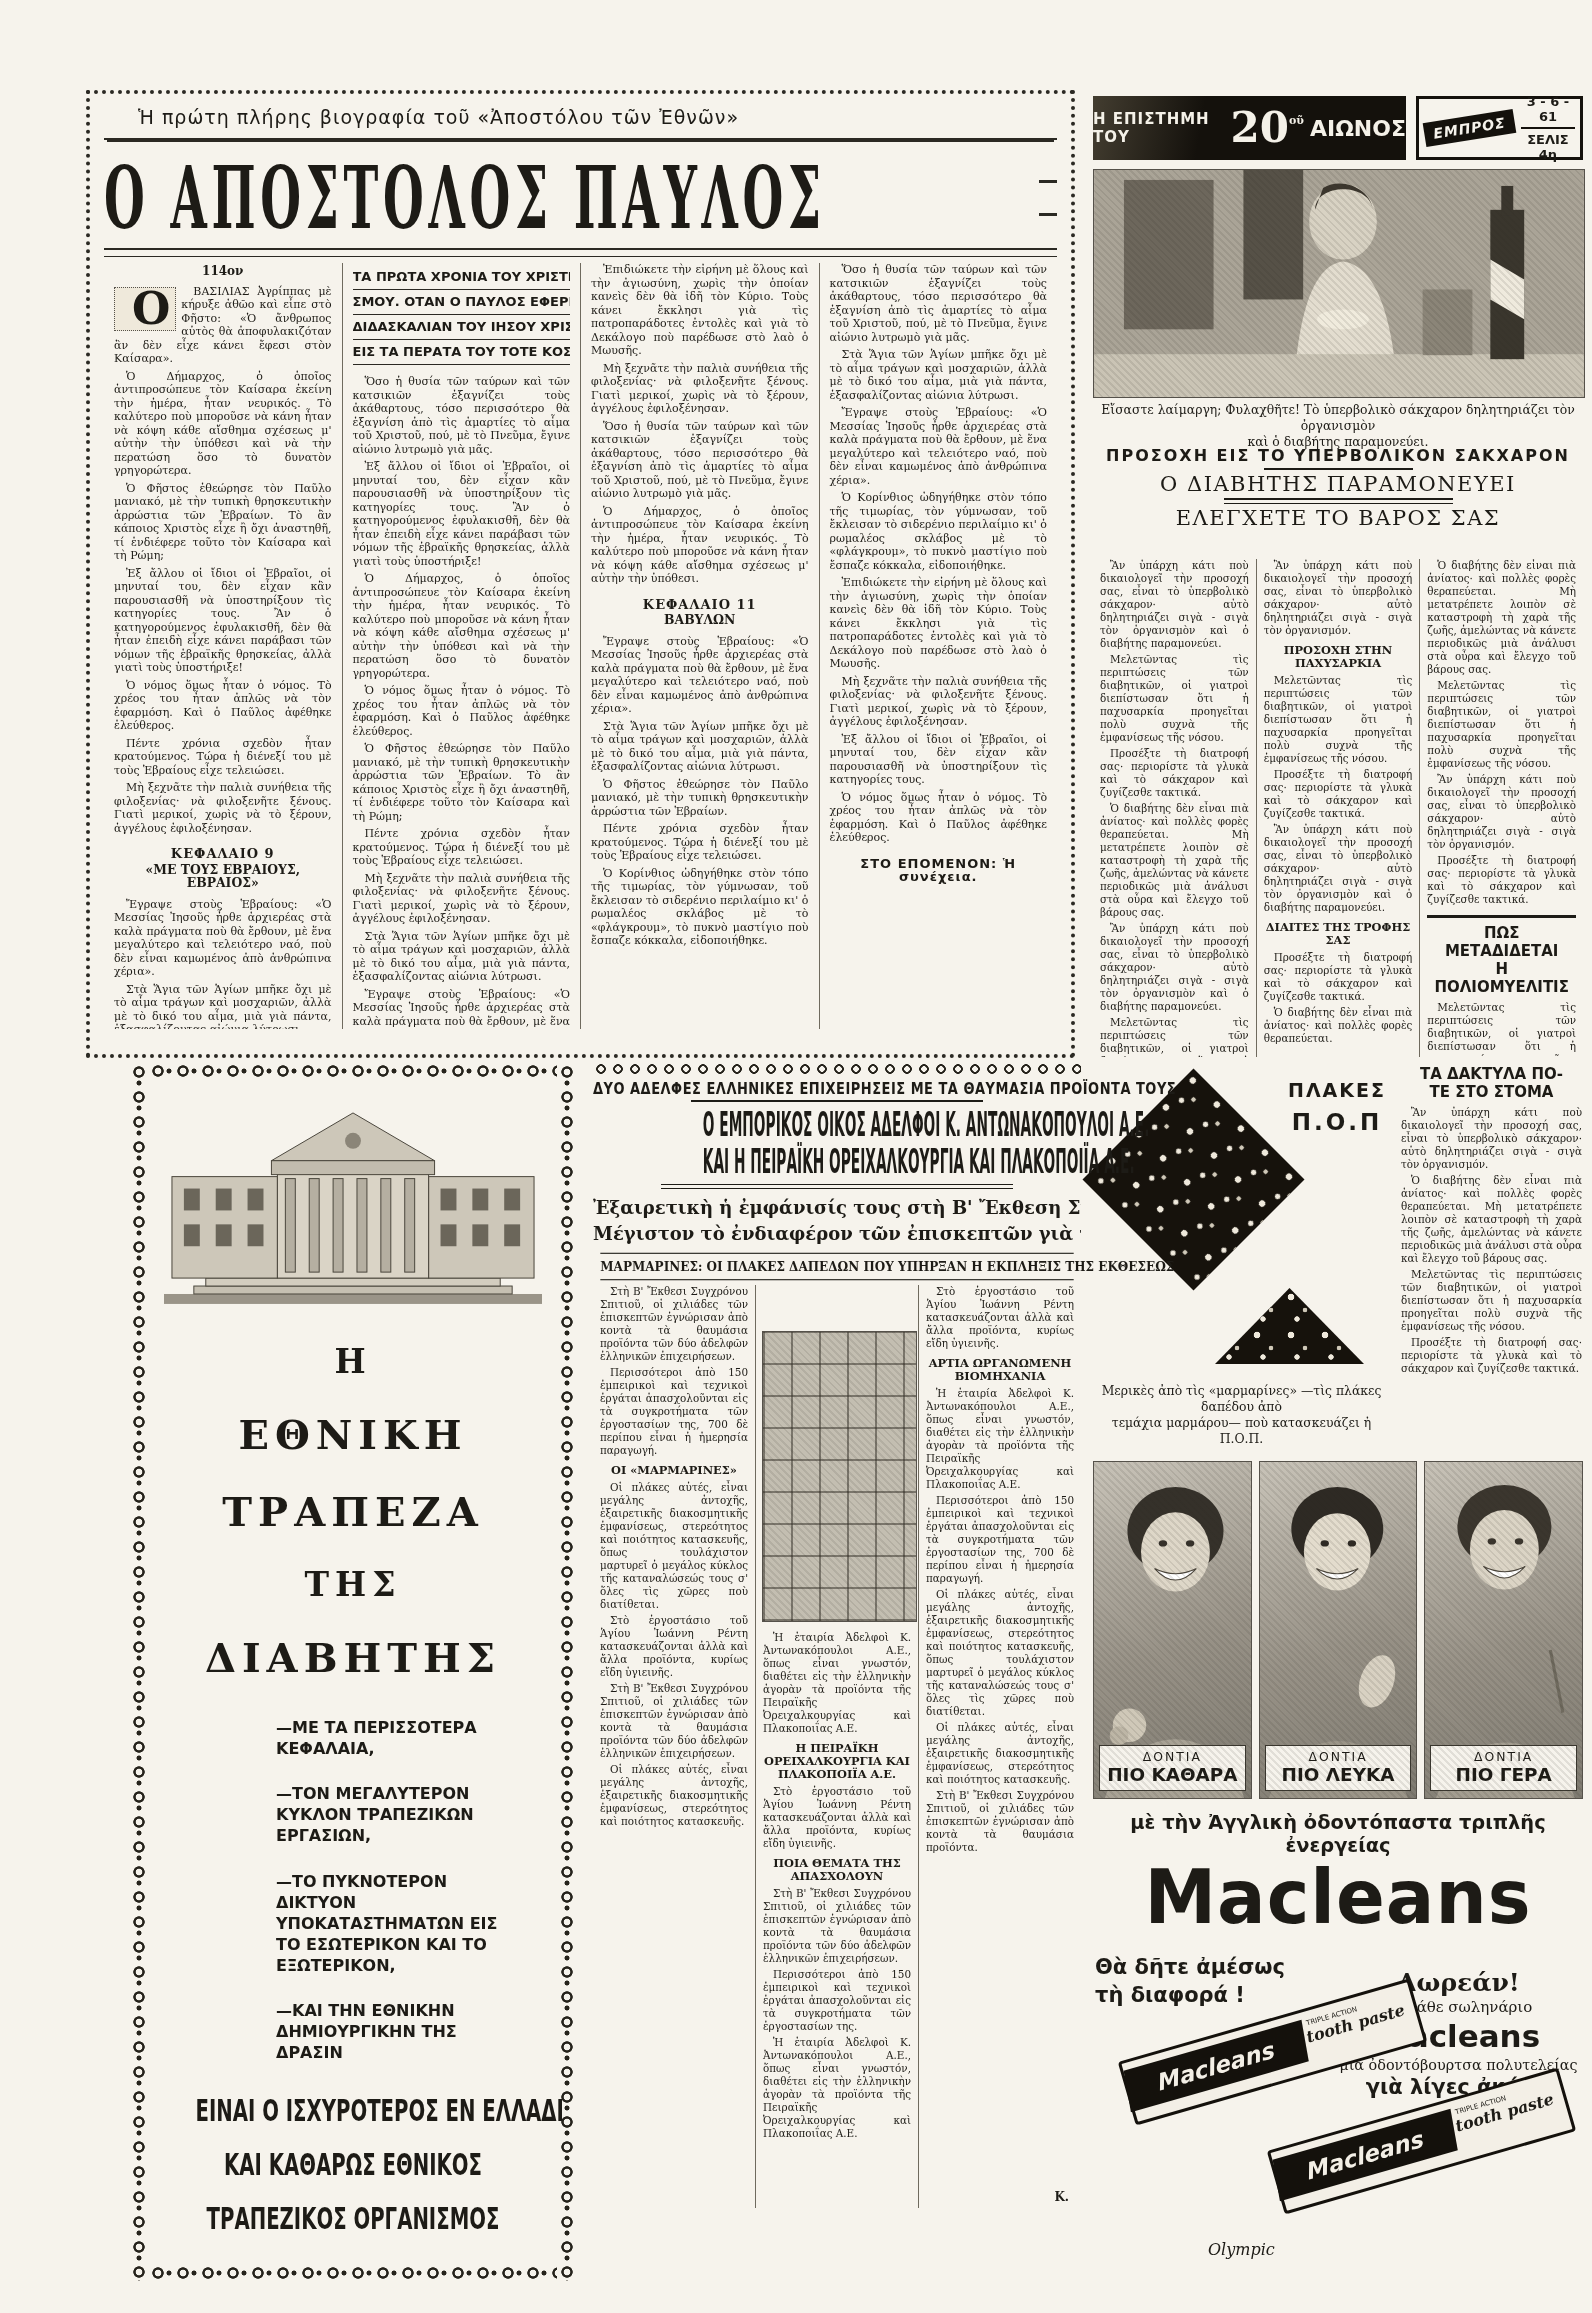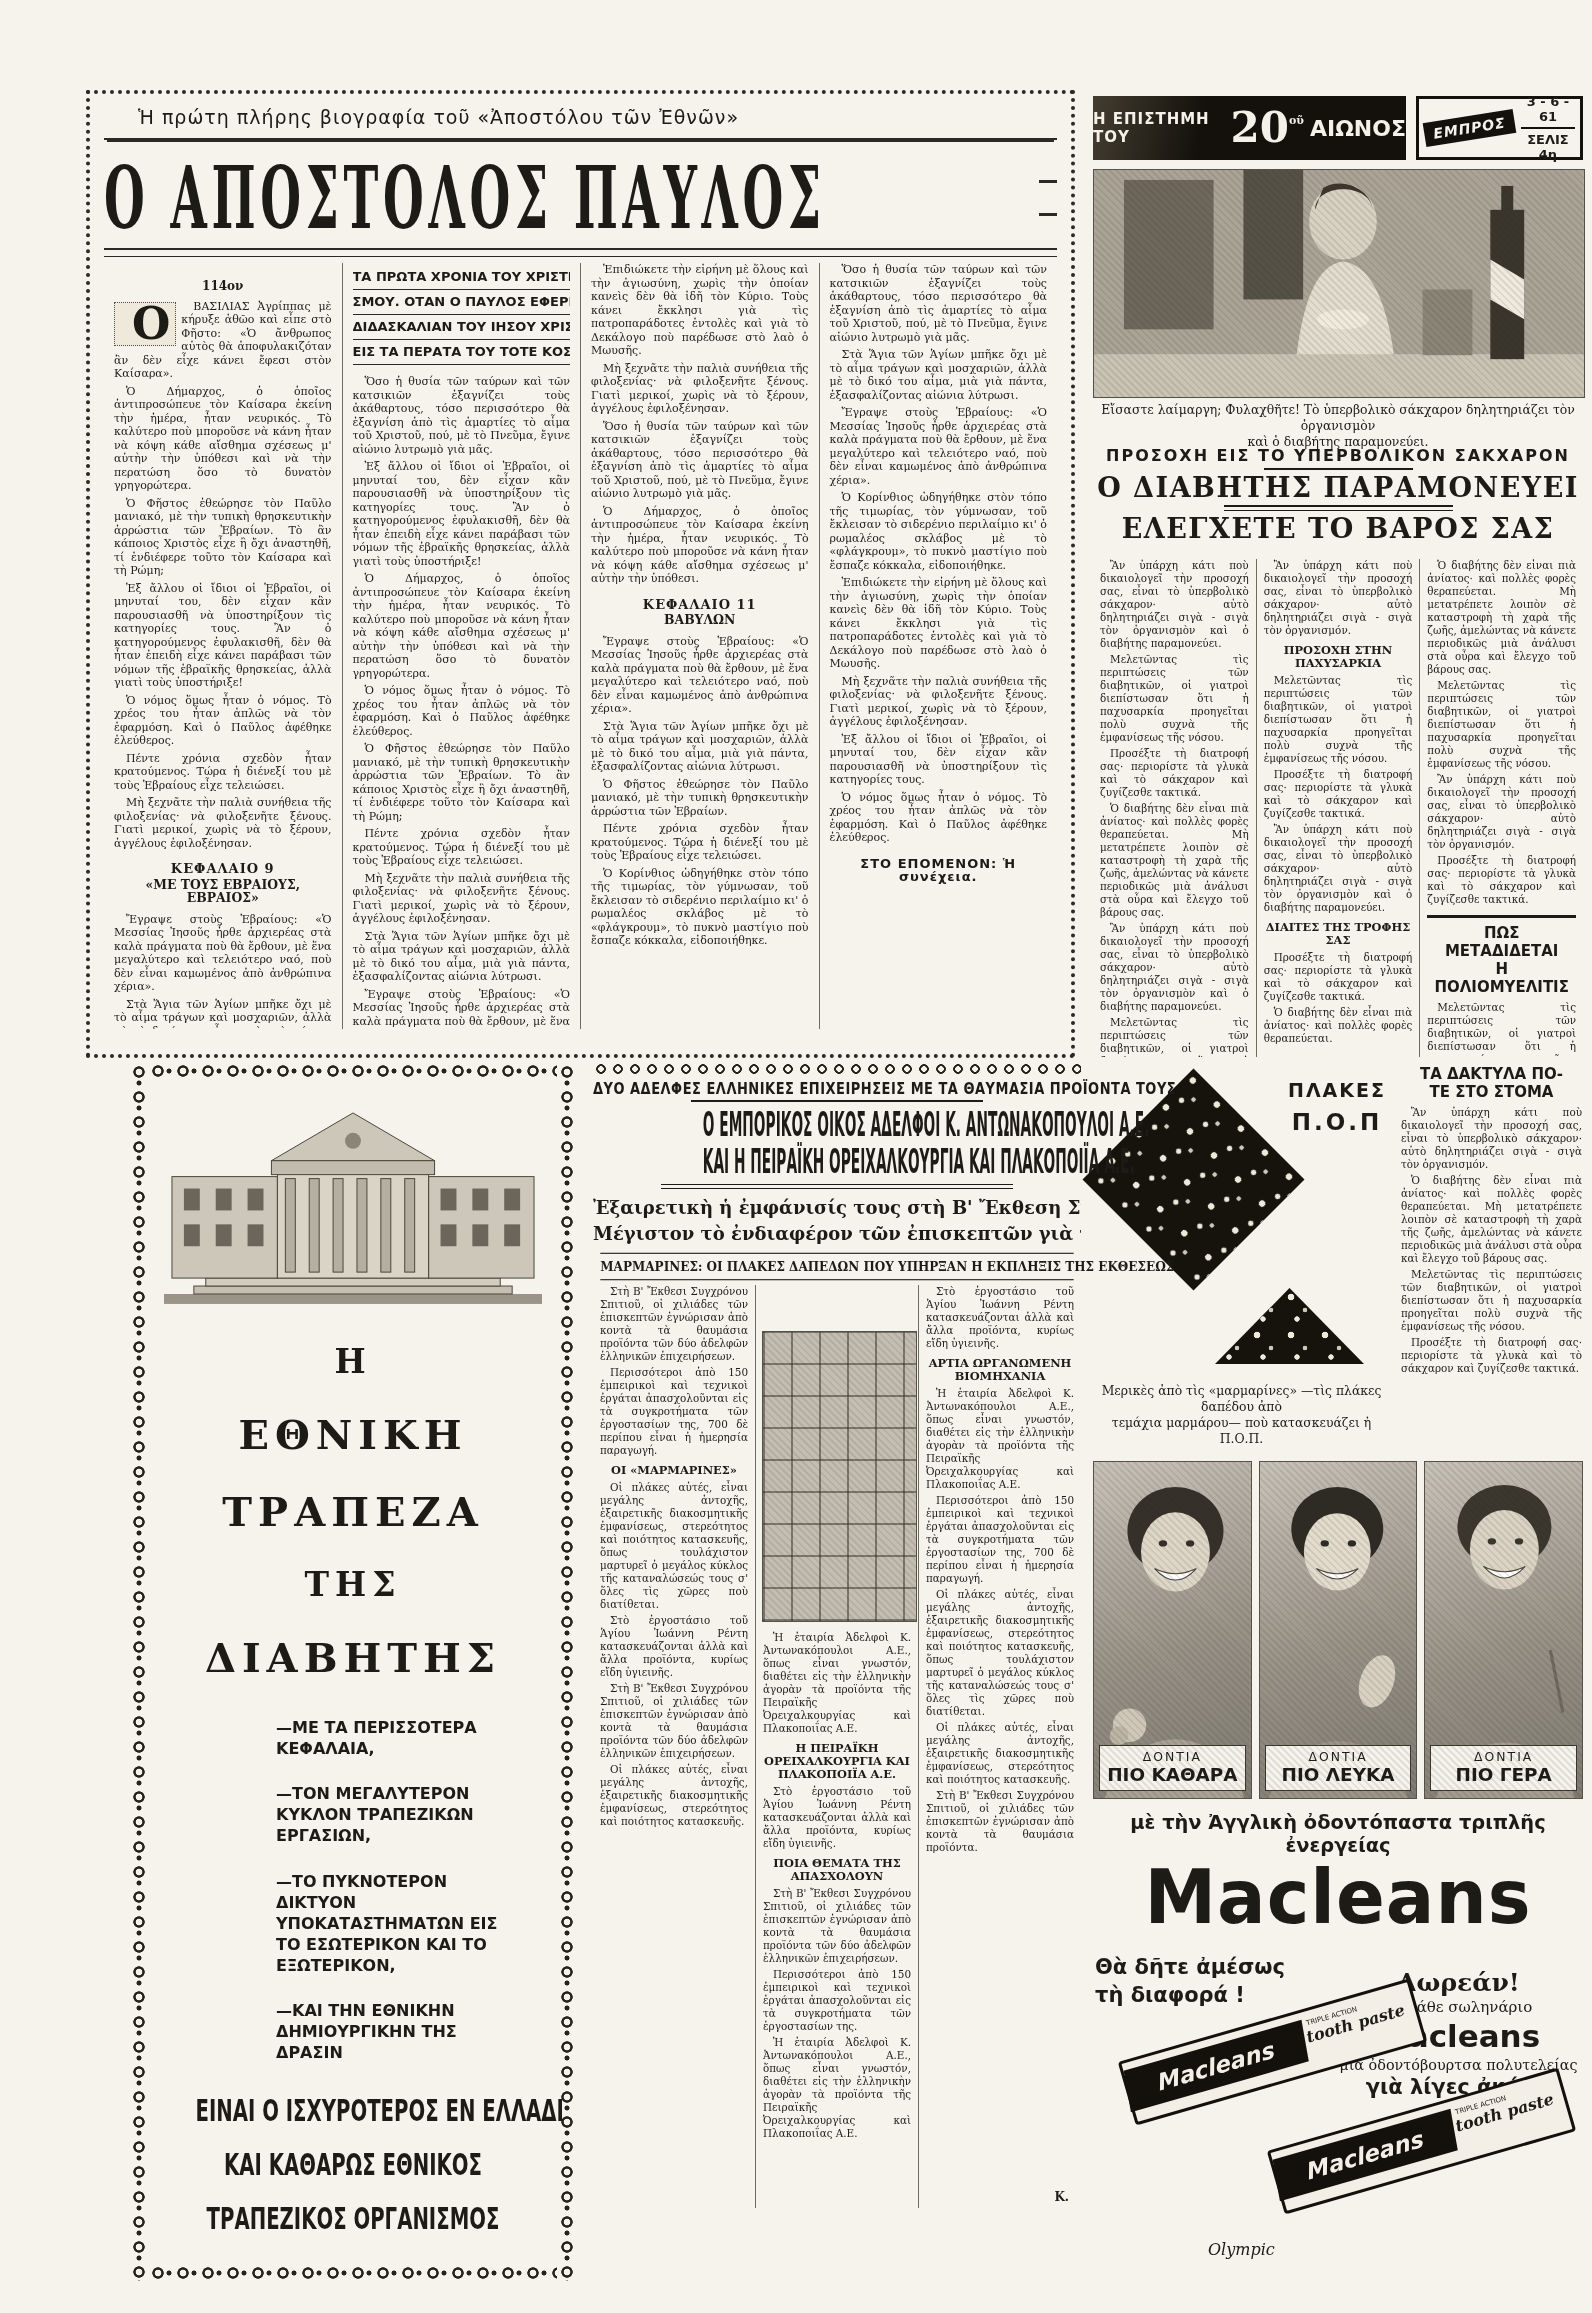--- a/index.html
+++ b/index.html
@@ -20,7 +20,7 @@
   .mcol{flex:1;padding:0 10px;overflow:hidden;font-size:11px;line-height:13.5px;text-align:justify;}
   .mcol + .mcol{border-left:1px solid #6f6a5e;}
   .mcol p{margin:0 0 4px;text-indent:12px;}
-  .part{text-align:center;font-weight:bold;font-size:12px;margin:17px 0 6px;text-indent:0;}
+  .part{text-align:center;font-weight:bold;font-size:12px;margin:2px 0 6px;text-indent:0;}
   .init{float:left;font-size:44px;line-height:40px;font-weight:bold;border:1px dotted #55514a;
         background:#efe9db;padding:1px 5px;margin:2px 5px 0 0;}
   .deck{margin:2px 0 10px;}

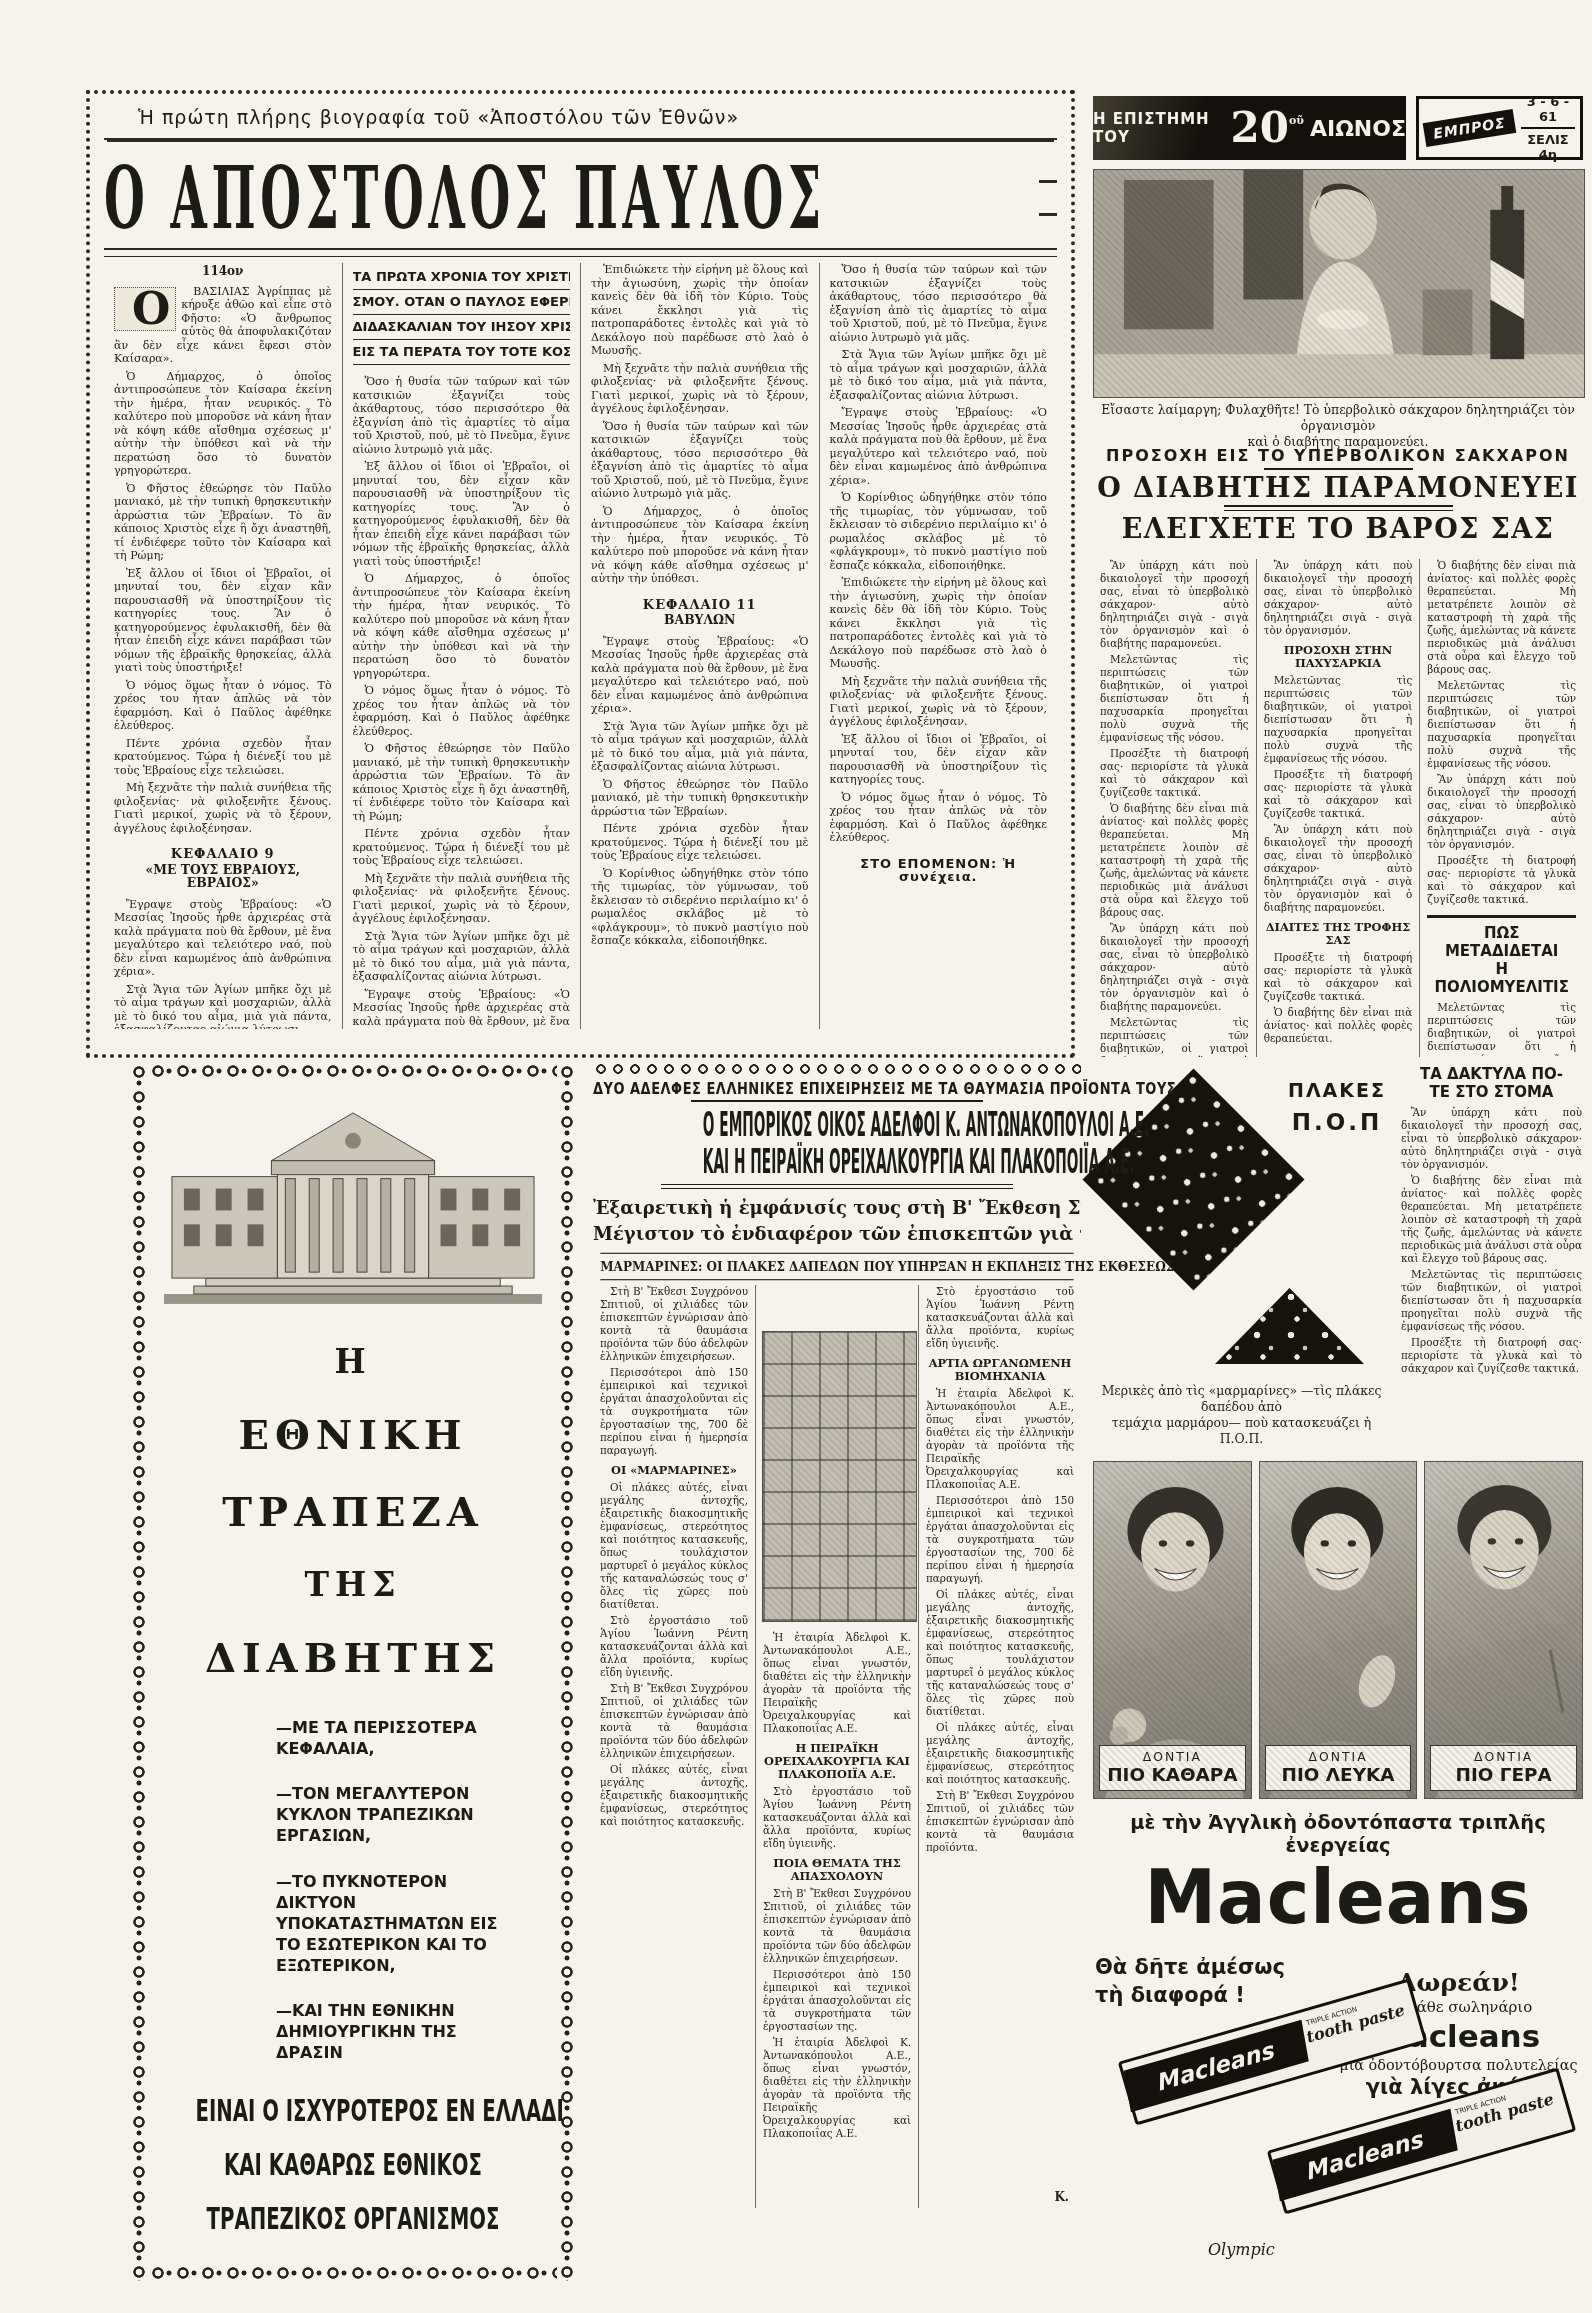--- a/index.html
+++ b/index.html
@@ -55,7 +55,7 @@
   .dkick{font-family:"DejaVu Sans",sans-serif;font-weight:bold;font-size:16px;letter-spacing:2px;}
   .rule-mini{width:149px;margin:3px auto 0;border-top:2px solid #1d1b16;}
   #dia-title{left:1093px;top:472px;width:490px;text-align:center;}
-  .dtitle{font-weight:bold;font-size:27px;letter-spacing:1.5px;white-space:nowrap;}
+  .dtitle{font-weight:normal;font-size:21px;letter-spacing:1.5px;white-space:nowrap;}
   .rule-mini2{width:229px;margin:2px auto;border-top:2px solid #1d1b16;border-bottom:1px solid #1d1b16;height:3px;}
   #dia-body{left:1093px;top:559px;width:490px;height:498px;display:flex;overflow:hidden;
             font-size:10.4px;line-height:13px;text-align:justify;}

